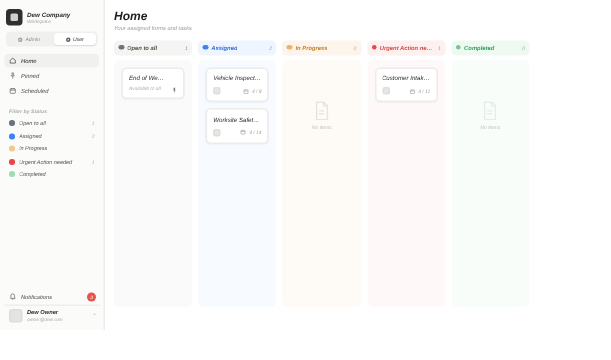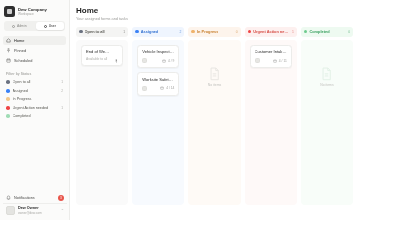--- a/index.html
+++ b/index.html
@@ -9,7 +9,7 @@
     background: #ffffff;
     overflow: hidden;
   }
-  .app { display: flex; width: 358px; height: 220px; }
+  .app { display: flex; width: 358px; height: 220px; font-style: italic; }
 
   
   .sidebar {

